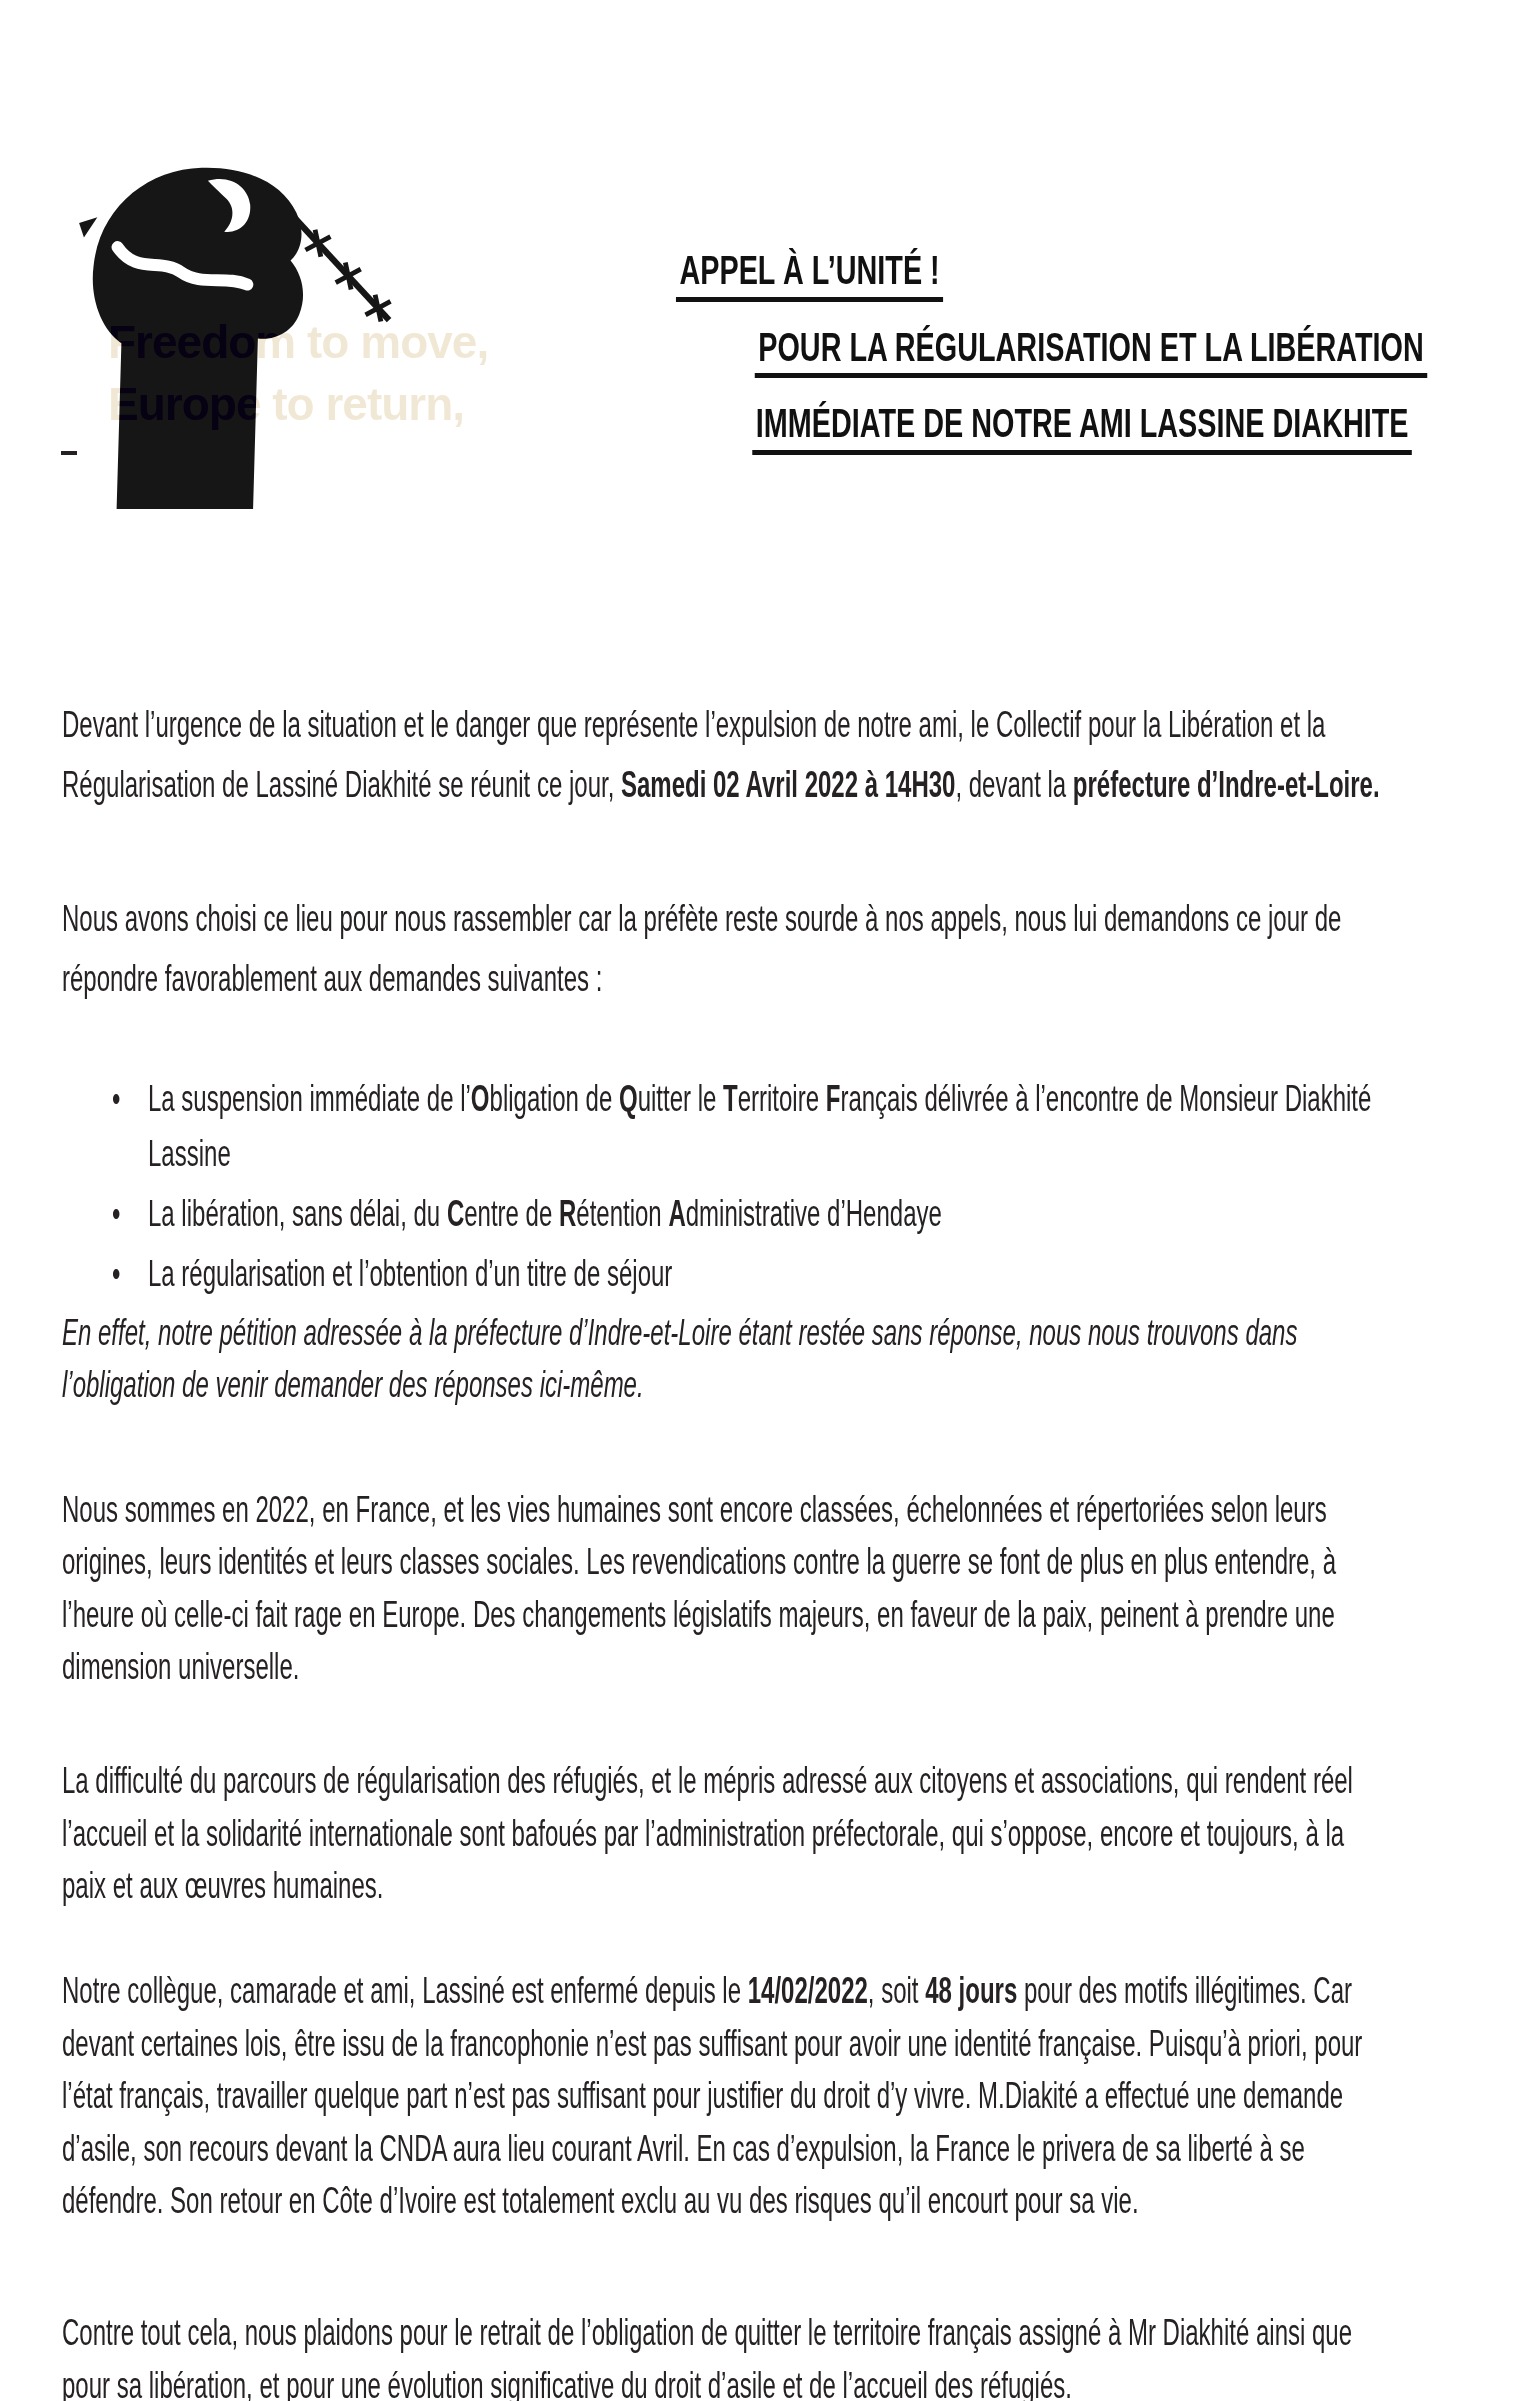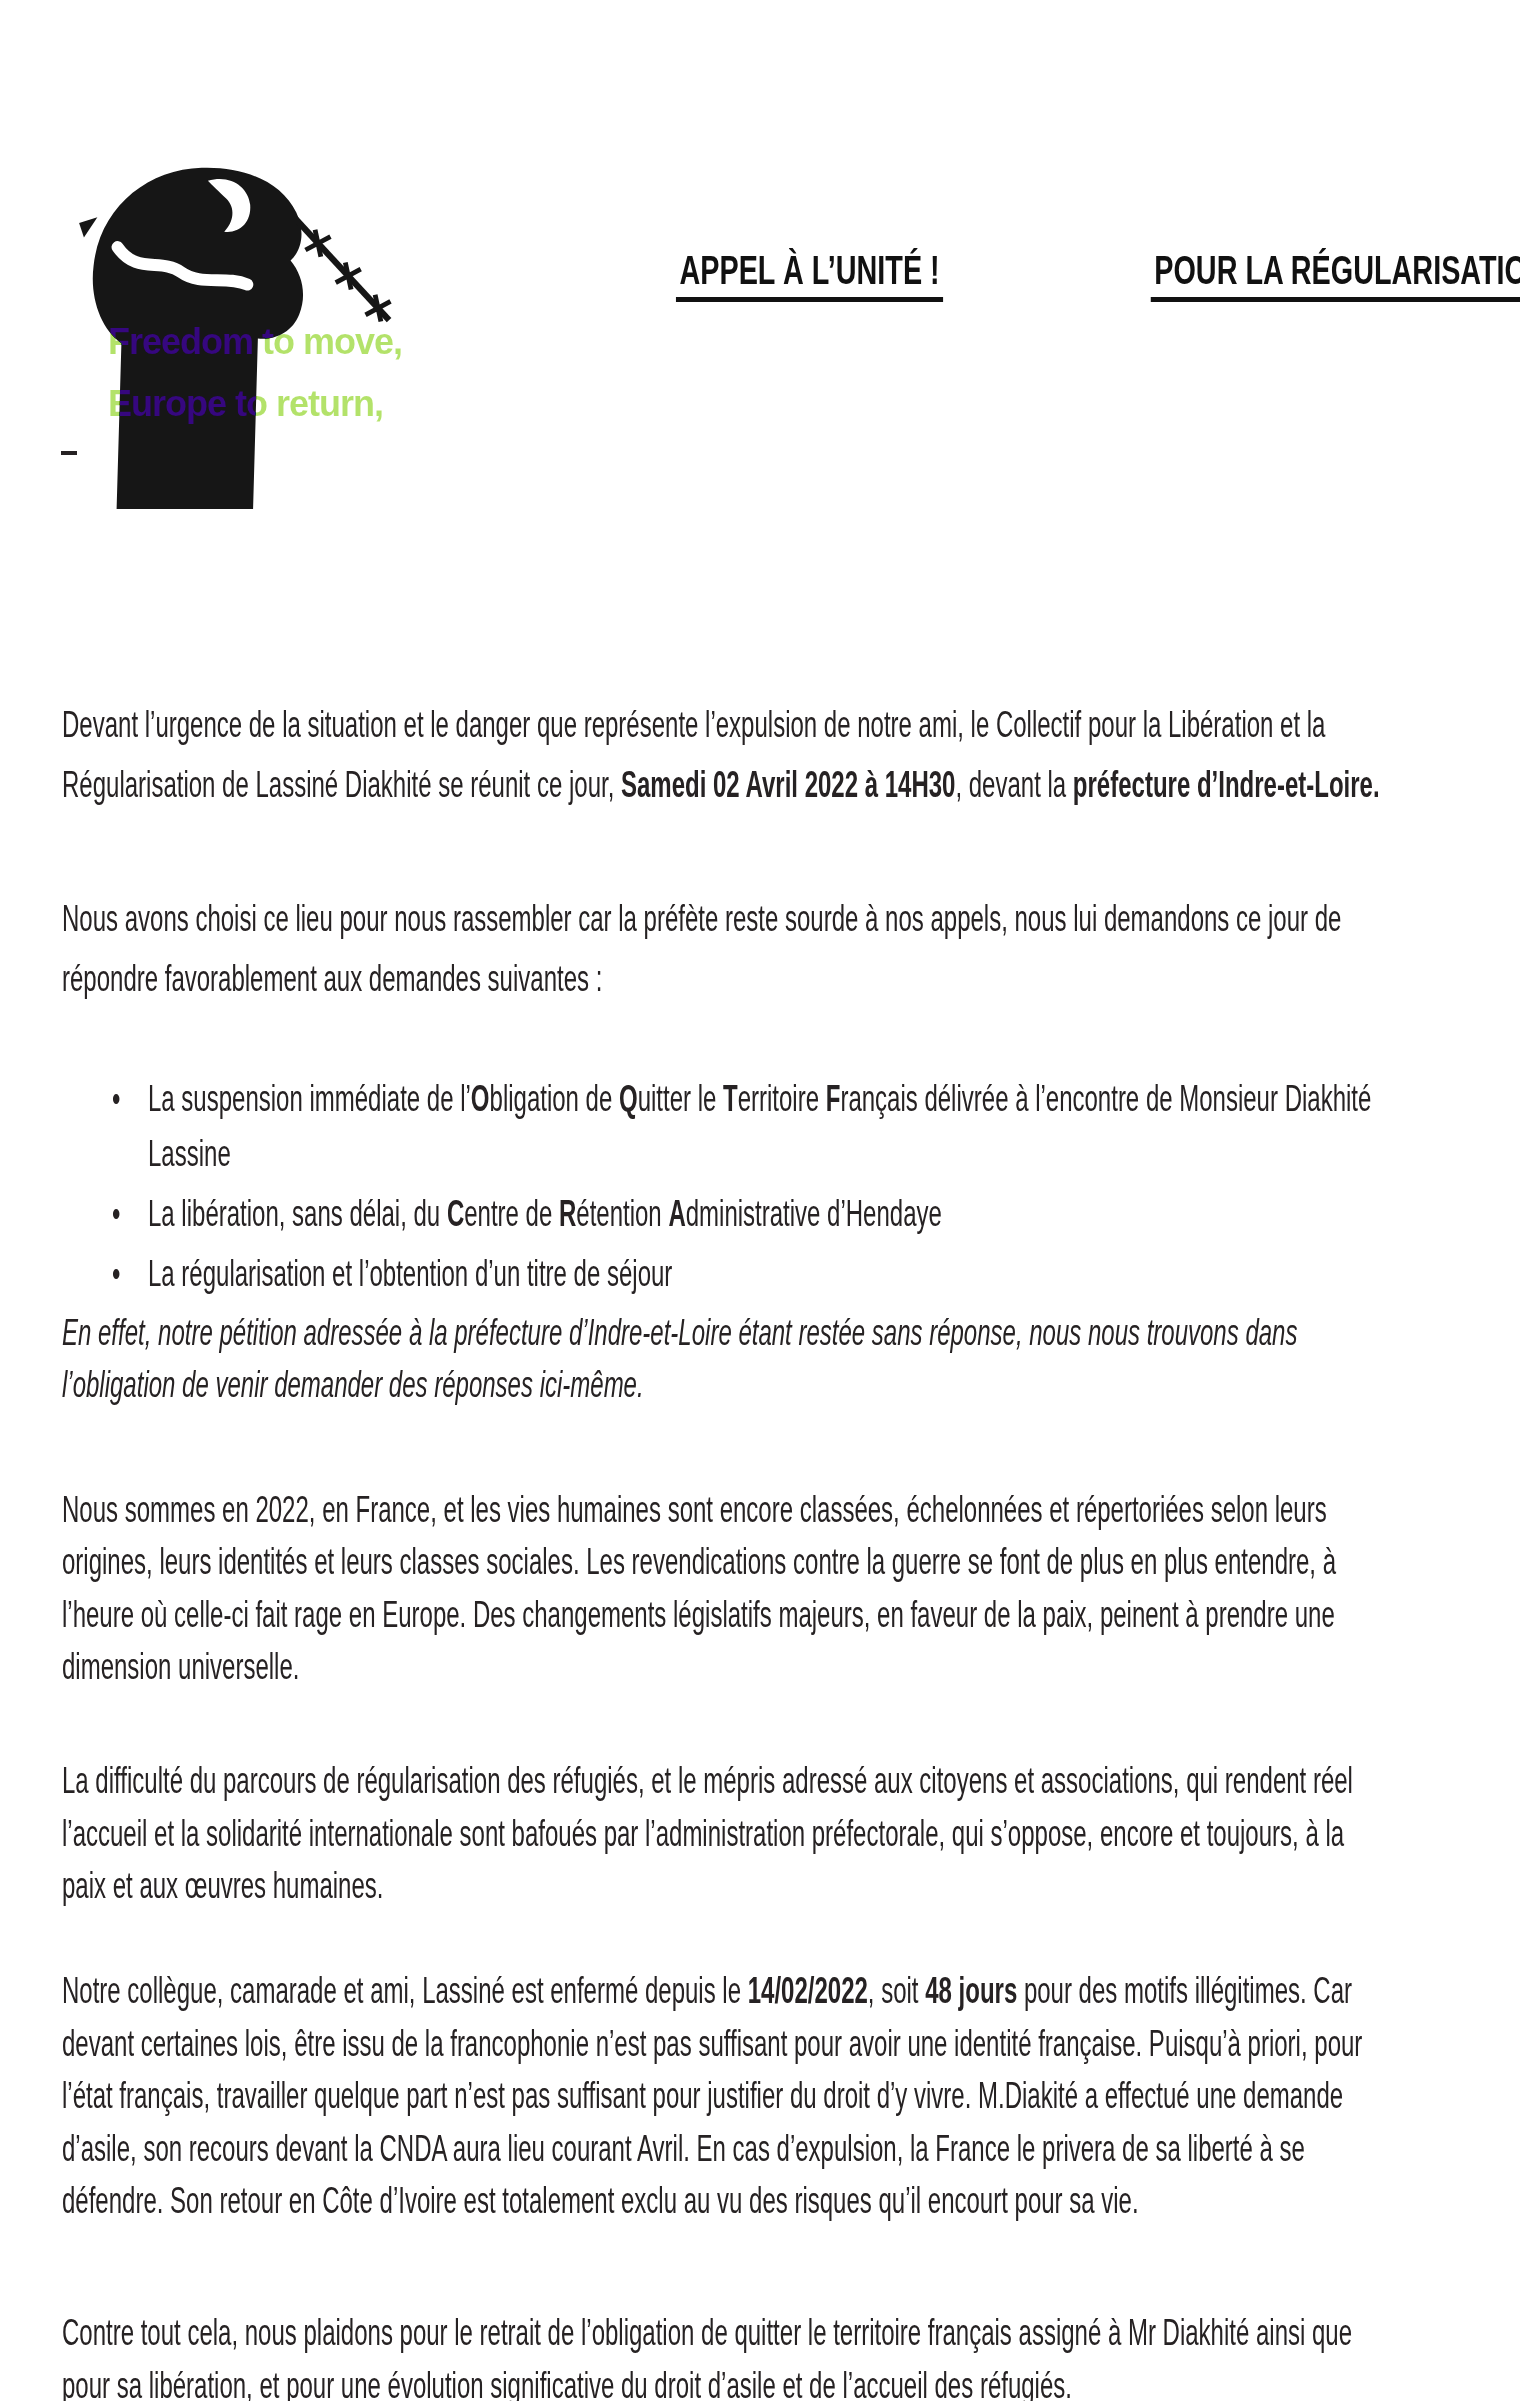--- a/index.html
+++ b/index.html
@@ -13,7 +13,7 @@
   #stray-dash{position:absolute;left:61px;top:451px;width:16.3px;height:4.3px;background:#262223;}
   
   #title-block{position:absolute;left:624px;top:250px;width:768px;display:flex;
-               flex-direction:row;align-items:flex-end;gap:25px;}
+               flex-direction:column;align-items:flex-start;gap:25px;}
   .title-line{display:inline-block;font-weight:bold;font-size:40px;line-height:1;
               white-space:nowrap;color:#111111;border-bottom:5.8px solid #111111;
               padding:0 4.8px 6.7px 4.8px;transform:scaleX(0.72);transform-origin:center top;}

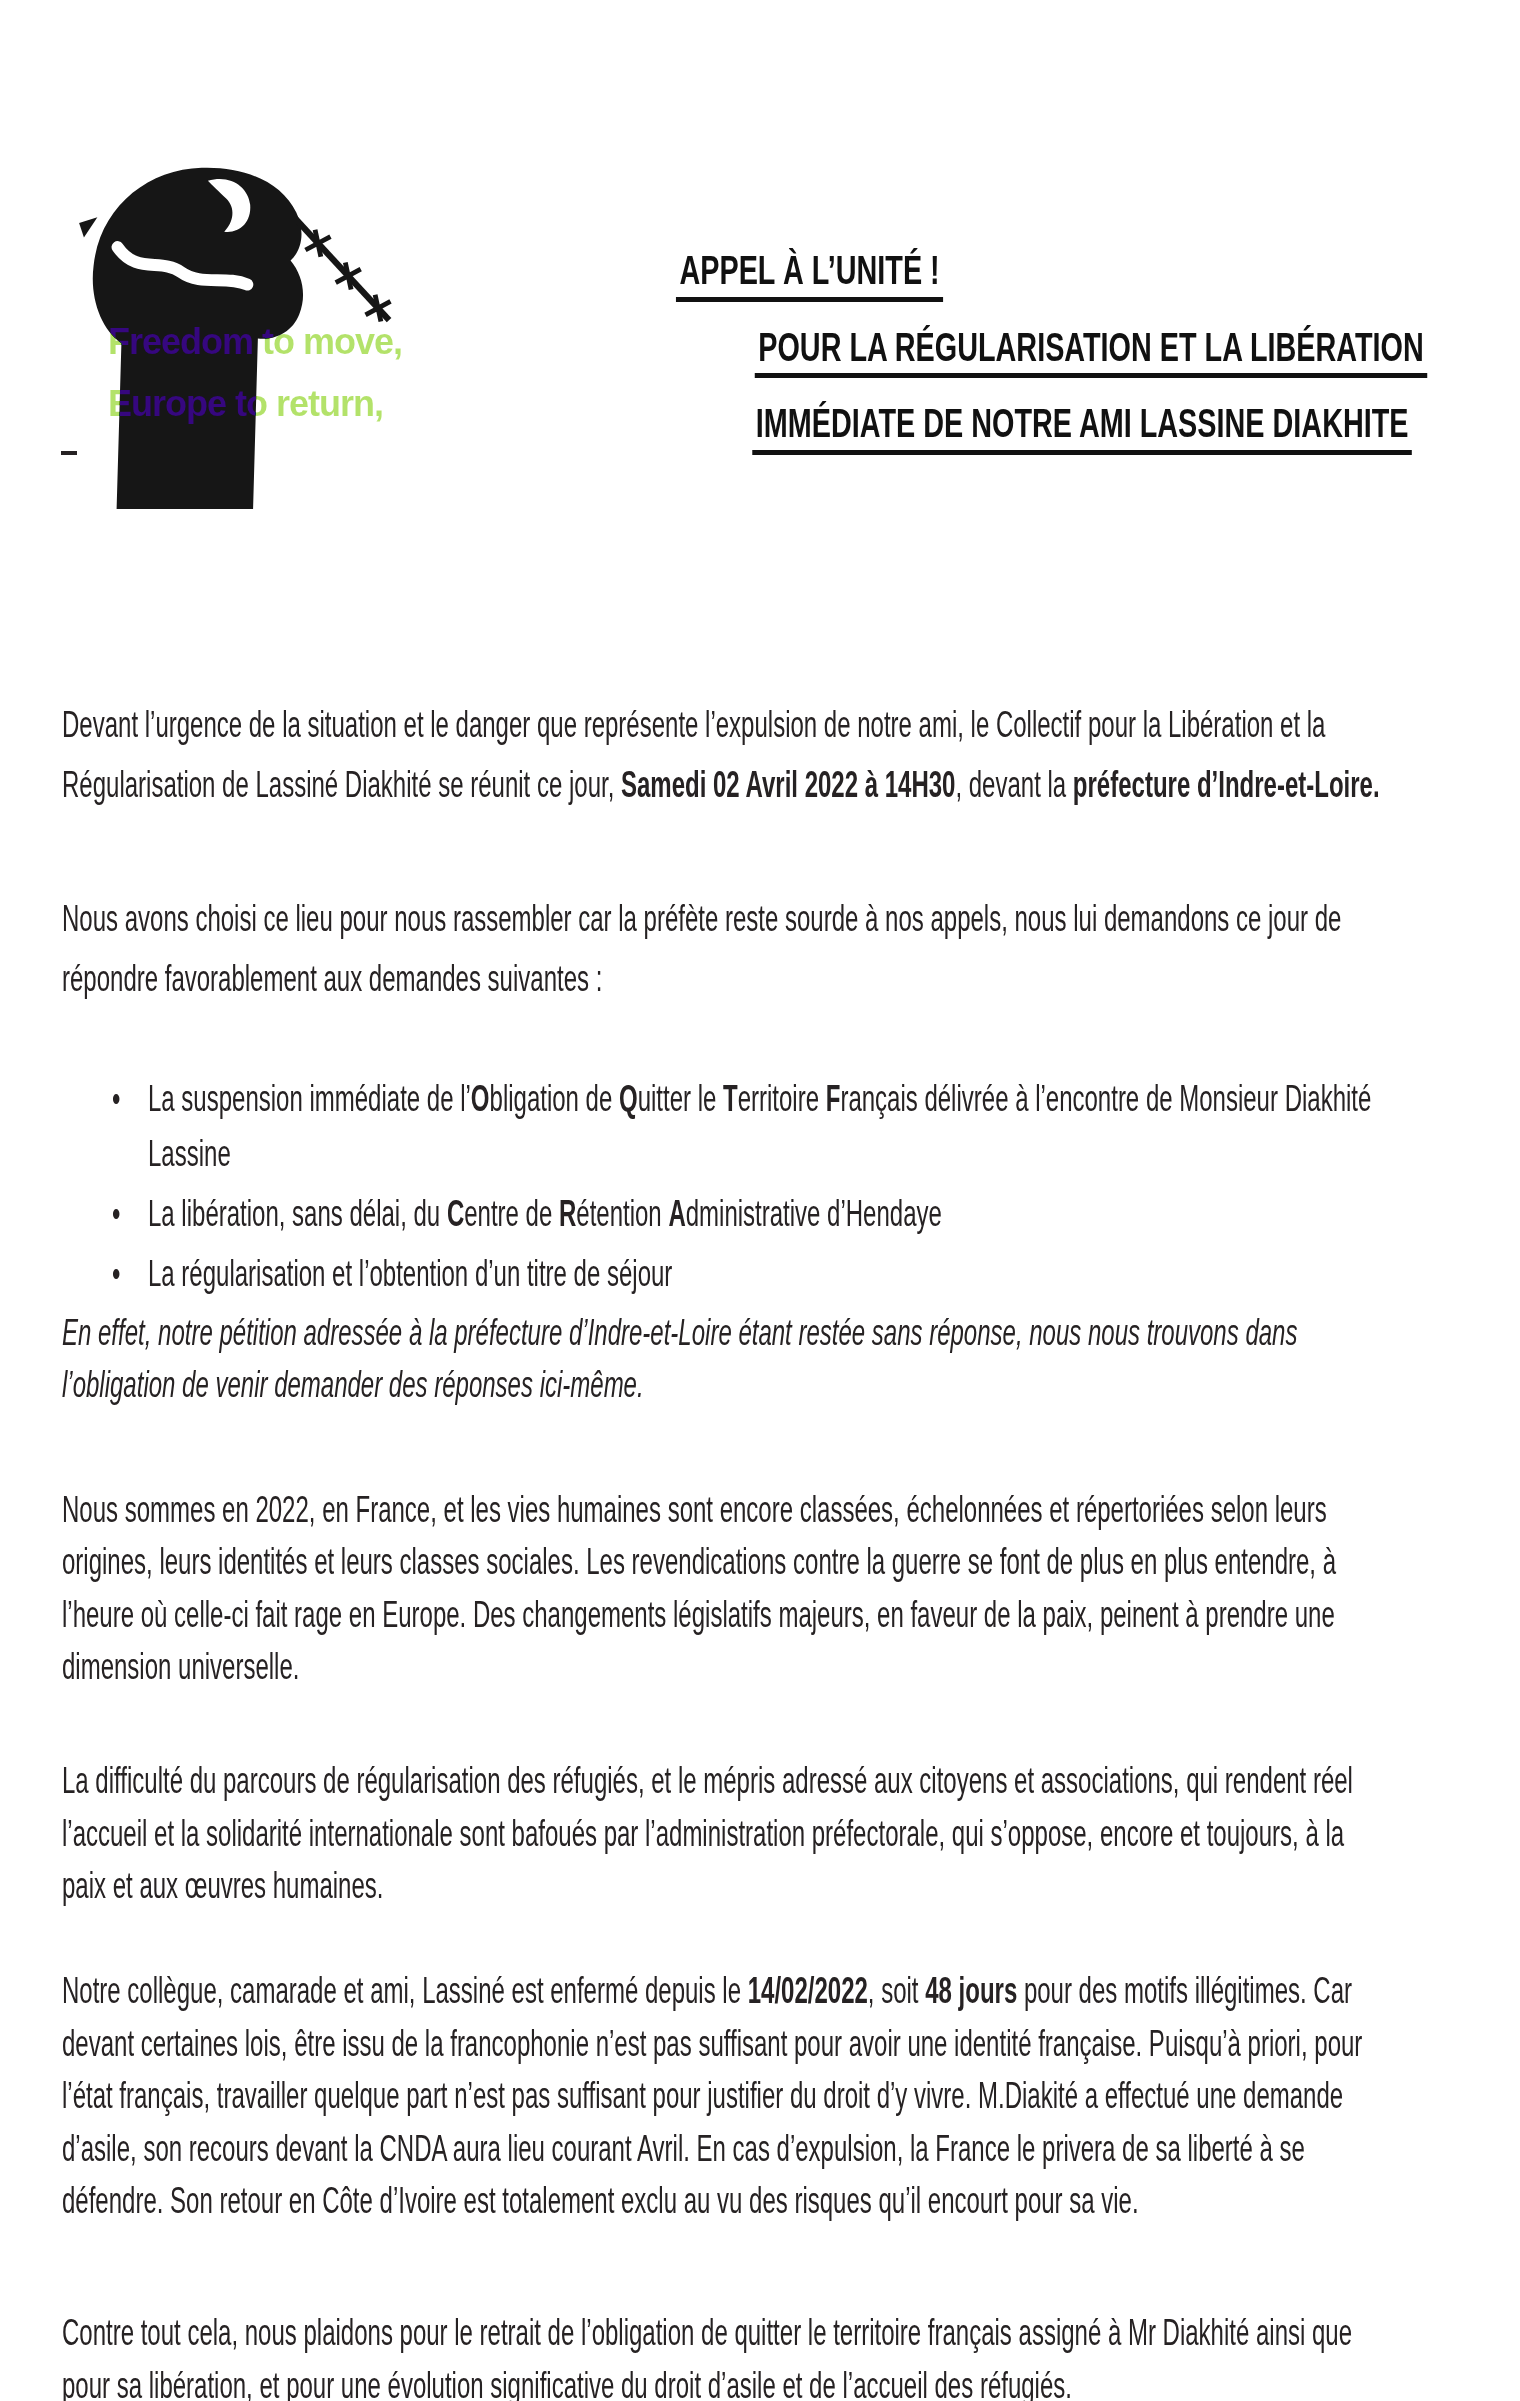--- a/index.html
+++ b/index.html
@@ -7,8 +7,8 @@
         font-family:"Liberation Sans","DejaVu Sans",sans-serif;color:#262223;}
   
   #logo-svg{position:absolute;left:79px;top:151px;width:327px;height:358px;}
-  #logo-text{position:absolute;left:108px;top:311px;font-weight:bold;font-size:36px;
-             line-height:62px;letter-spacing:-1px;color:#4c1d95;mix-blend-mode:difference;
+  #logo-text{position:absolute;left:108px;top:311px;font-weight:bold;font-size:46px;
+             line-height:62px;letter-spacing:-1px;color:#0f172a;mix-blend-mode:difference;
              white-space:nowrap;}
   #stray-dash{position:absolute;left:61px;top:451px;width:16.3px;height:4.3px;background:#262223;}
   

